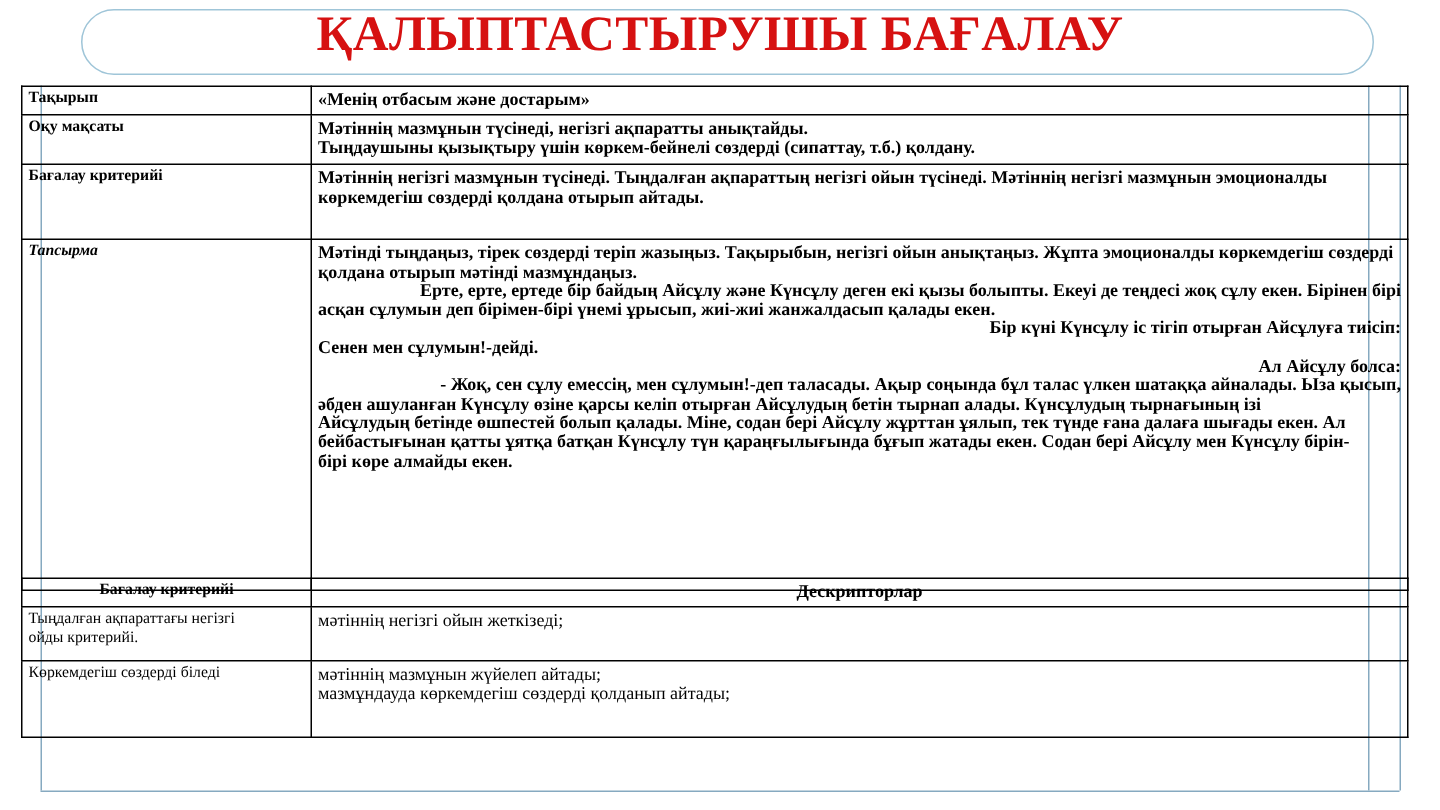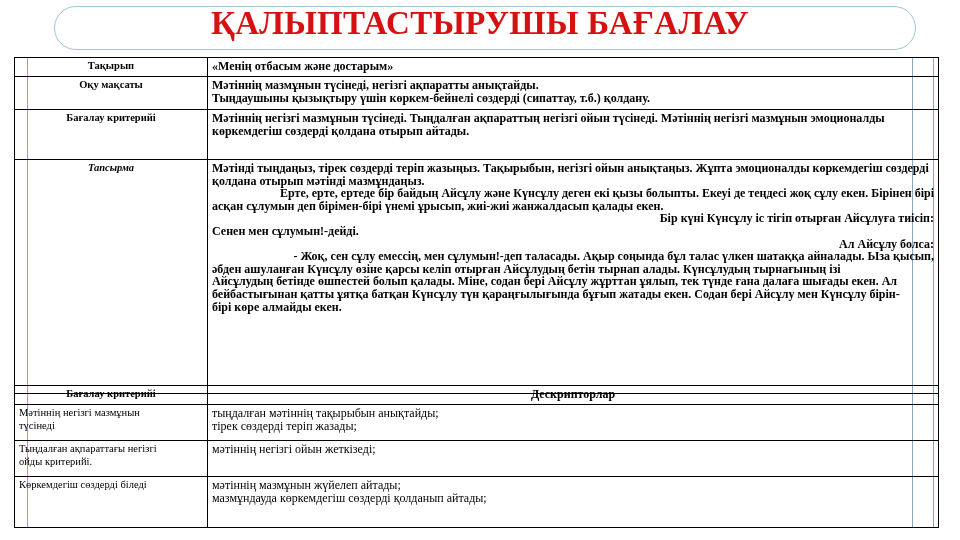--- a/index.html
+++ b/index.html
@@ -78,7 +78,6 @@
   #table-top { left: 14px; top: 57px; width: 908px; }
   #table-top td.c-label {
     width: 184px;
-    text-align: center;
     font-weight: bold;
     font-size: 10.5px;
   }

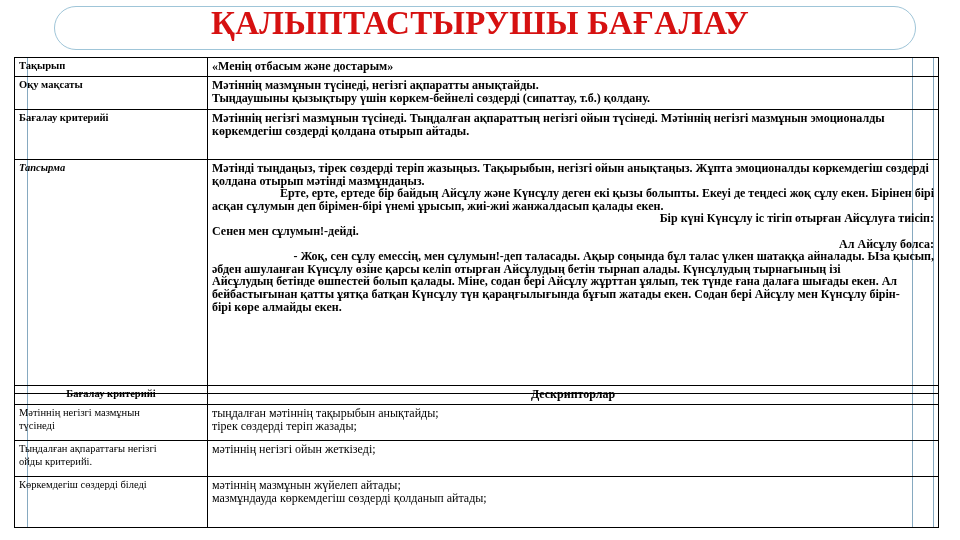--- a/index.html
+++ b/index.html
@@ -170,16 +170,6 @@
       <td class="c-body hdr">Дескрипторлар</td>
     </tr>
 
-    <tr>
-      <td class="c-label" style="height:31px;">
-        <span class="line">Мәтіннің негізгі мазмұнын</span>
-        <span class="line">түсінеді</span>
-      </td>
-      <td class="c-body">
-        <span class="line">тыңдалған мәтіннің тақырыбын анықтайды;</span>
-        <span class="line">тірек сөздерді теріп жазады;</span>
-      </td>
-    </tr>
 
     <tr>
       <td class="c-label" style="height:31px;">

